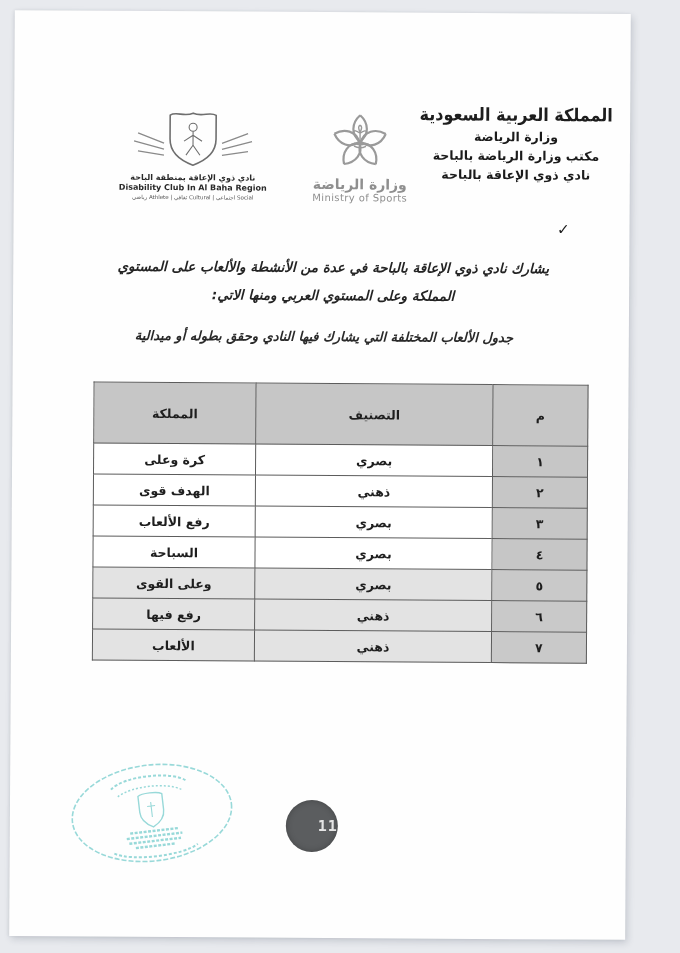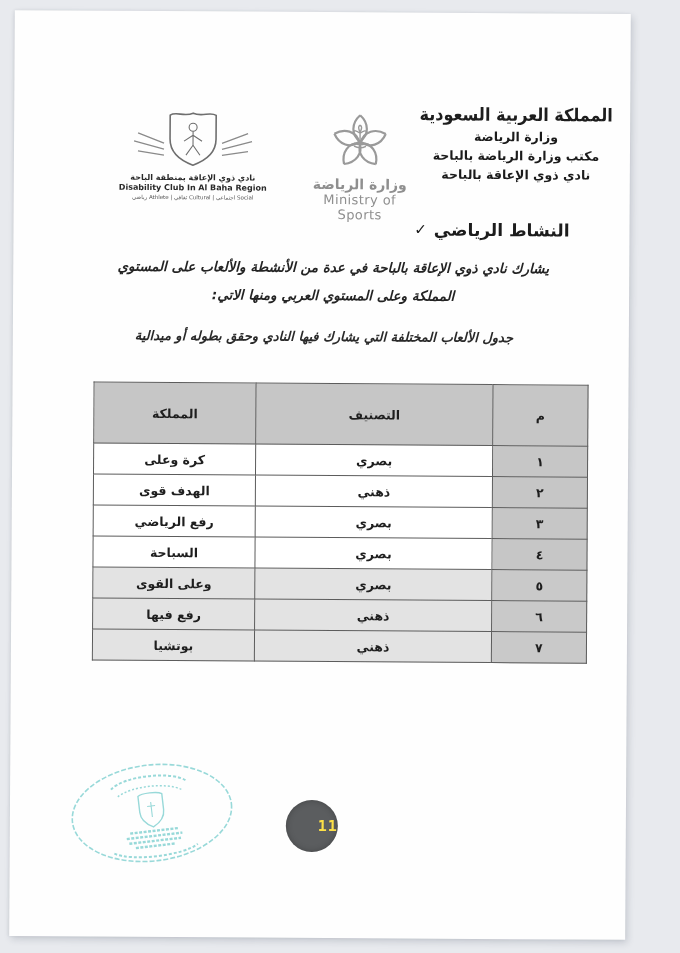--- a/index.html
+++ b/index.html
@@ -30,7 +30,7 @@
 
   .logo-ministry { top:100px; left:286px; width:120px; text-align:center; color:#8f8f8f; }
   .logo-ministry .ar { font-size:14px; font-weight:bold; margin-top:2px; }
-  .logo-ministry .en { font-size:13px; letter-spacing:.4px; }
+  .logo-ministry .en { font-size:10px; letter-spacing:.4px; }
 
   .logo-club { top:98px; left:94px; width:170px; text-align:center; color:#2a2a2a; }
   .club-ar { font-size:8px; font-weight:bold; line-height:10px; }

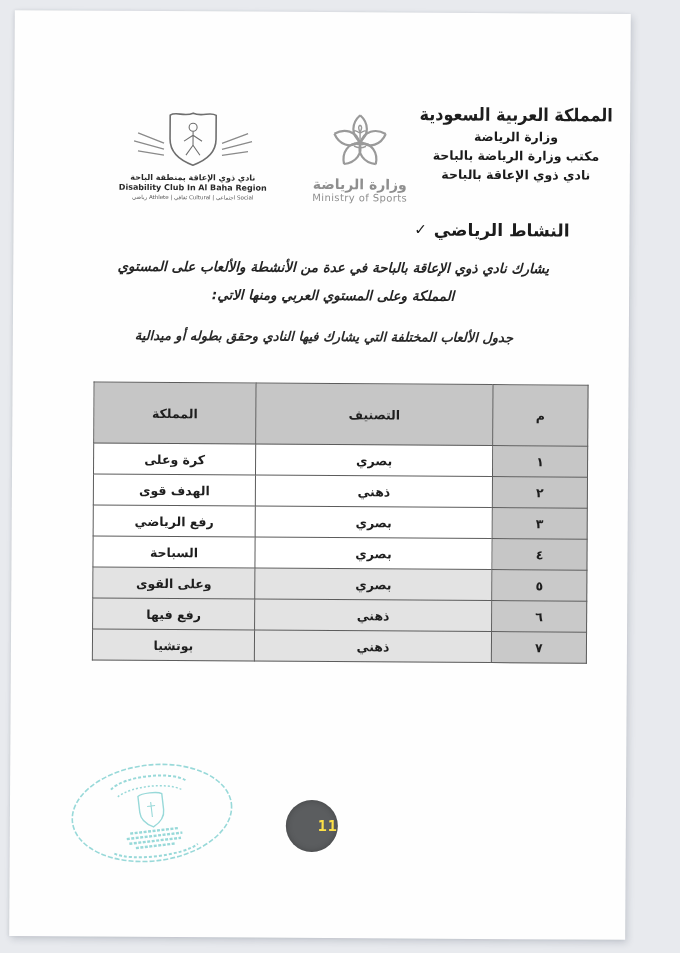--- a/index.html
+++ b/index.html
@@ -148,7 +148,6 @@
   </div>
 
   <div class="abs section-title">
-    <span>النشاط الرياضي</span>
     <span class="check">✓</span>
   </div>
 

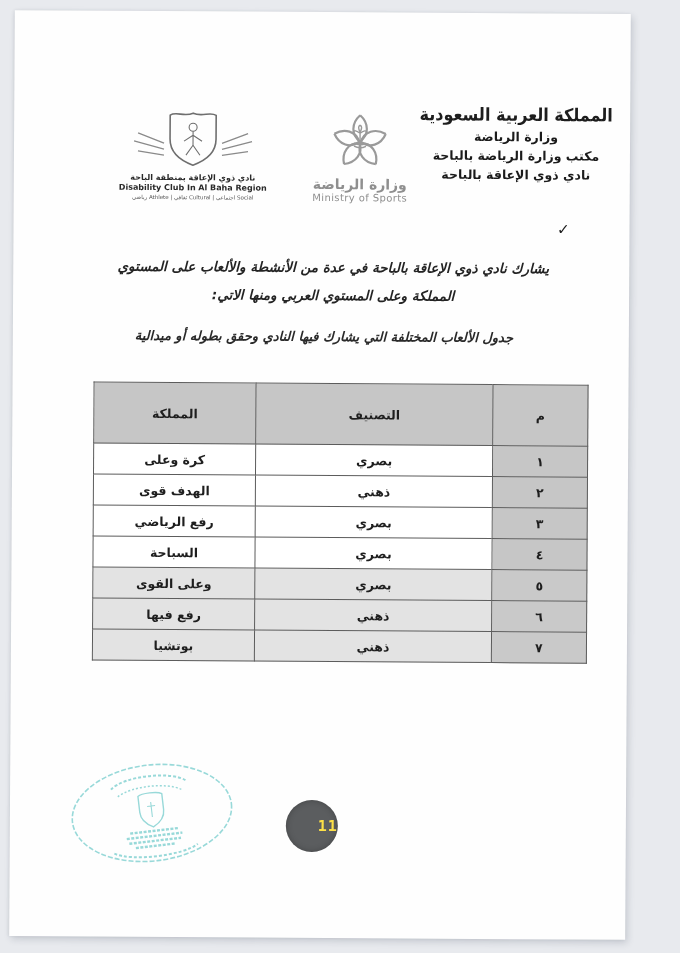--- a/index.html
+++ b/index.html
@@ -186,7 +186,7 @@
           <tr>
             <td class="col-num">٣</td>
             <td class="col-classification">بصري</td>
-            <td class="col-game">رفع الرياضي</td>
+            <td class="col-game">رفع الألعاب</td>
           </tr>
           <tr>
             <td class="col-num">٤</td>

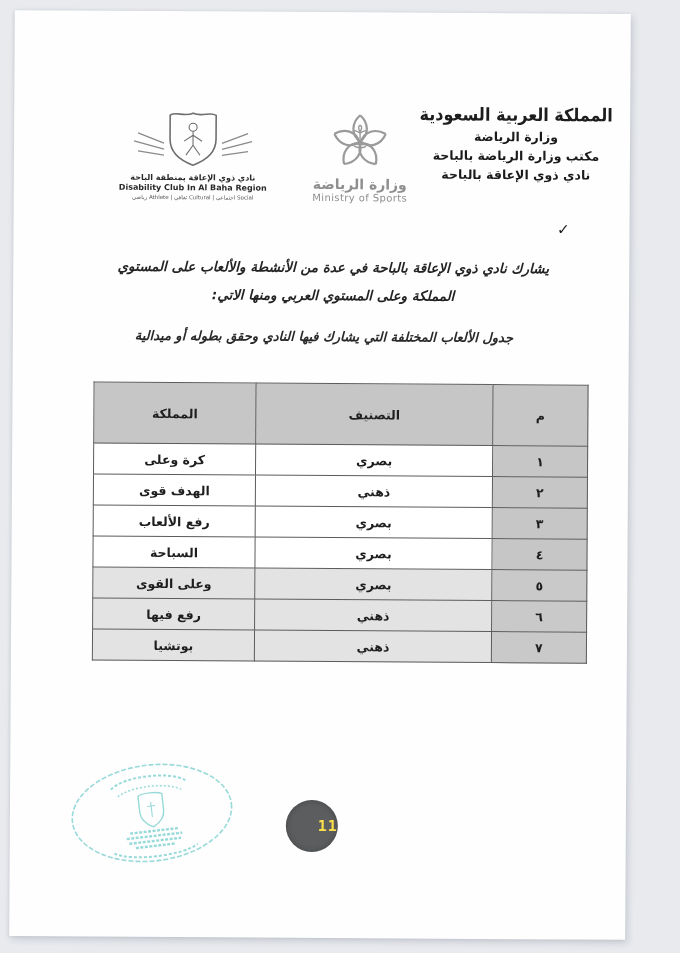--- a/index.html
+++ b/index.html
@@ -206,7 +206,7 @@
           <tr class="shaded">
             <td class="col-num">٧</td>
             <td class="col-classification">ذهني</td>
-            <td class="col-game">بوتشيا</td>
+            <td class="col-game">الألعاب</td>
           </tr>
         </tbody>
     </table>

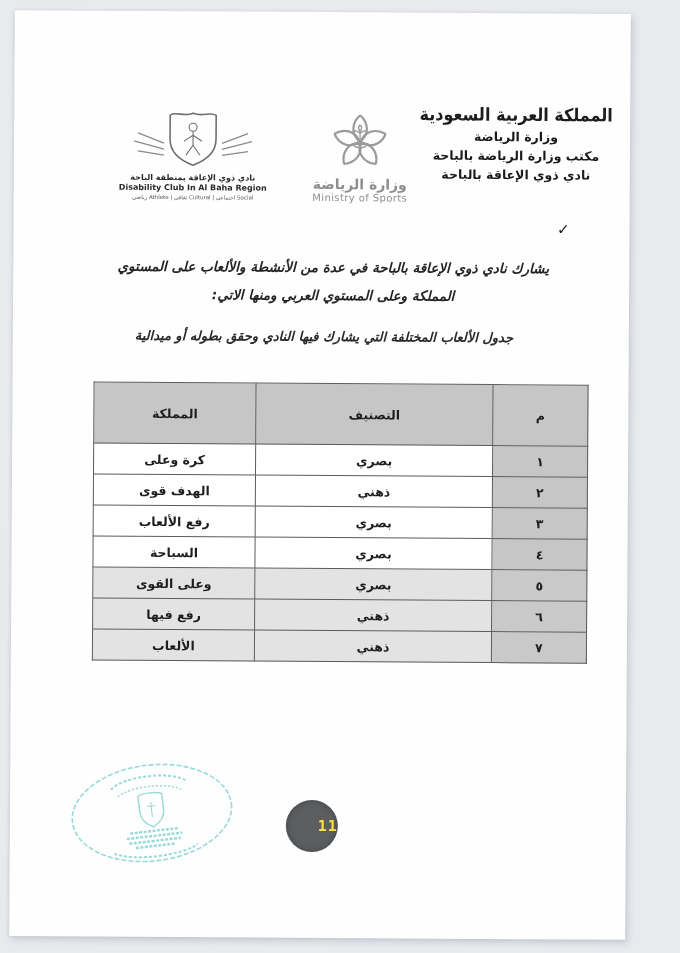--- a/index.html
+++ b/index.html
@@ -88,7 +88,7 @@
     box-shadow:inset 0 0 6px rgba(0,0,0,.25);
   }
   .page-badge span {
-    color:#fde047; font-size:15px; font-weight:bold;
+    color:#e5e5e5; font-size:15px; font-weight:bold;
     font-family:"DejaVu Sans Mono", monospace; letter-spacing:1px;margin-left:32px;
   }
 </style>

